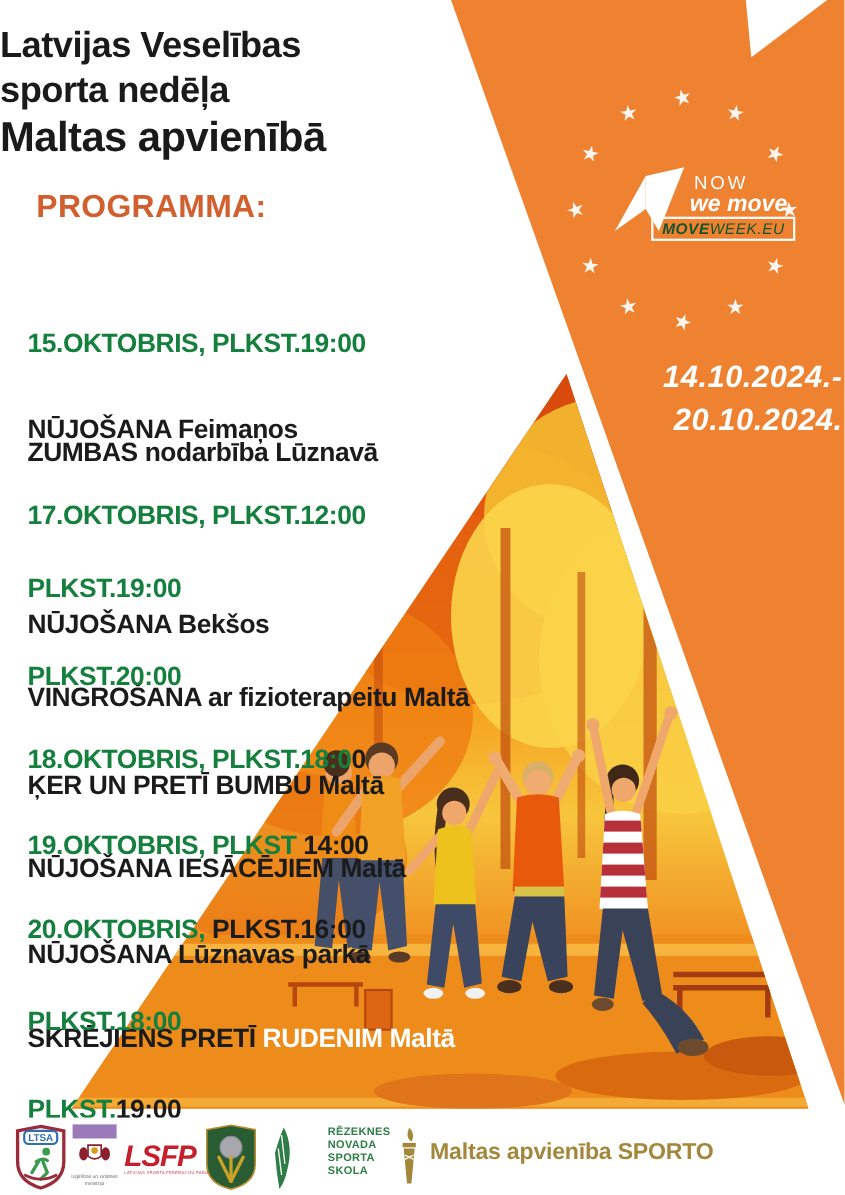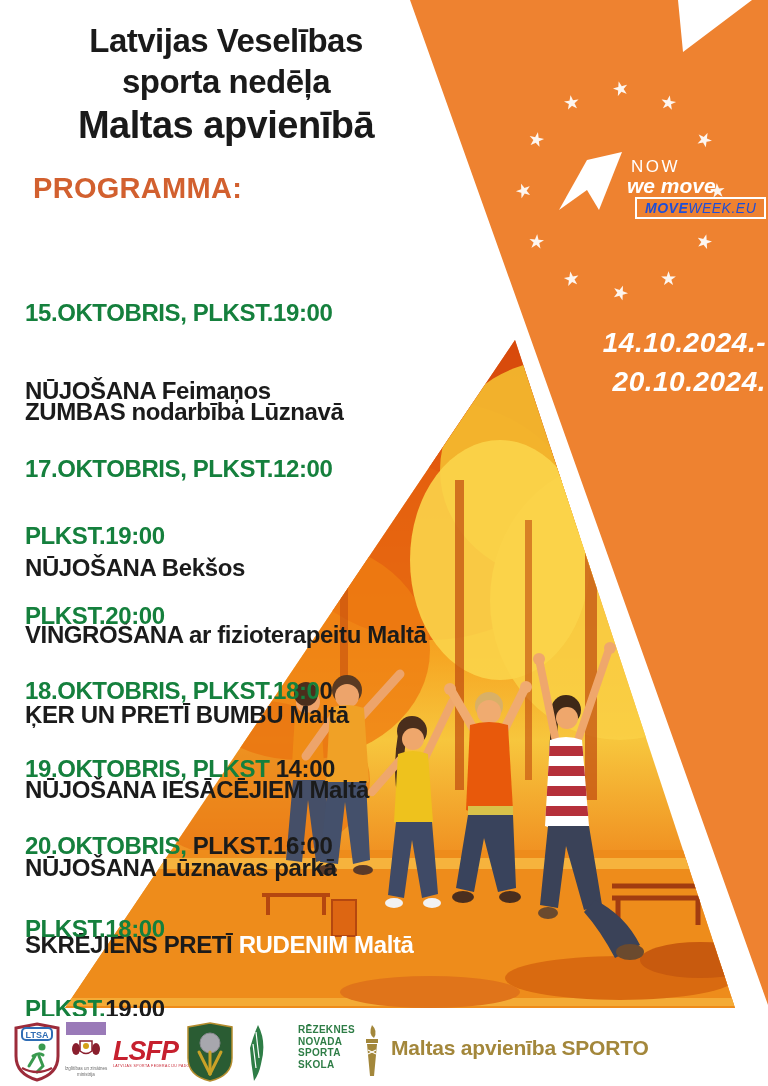--- a/index.html
+++ b/index.html
@@ -7,7 +7,7 @@
           font-family:"Liberation Sans",sans-serif;}
   .bg{position:absolute;left:0;top:0;}
   
-  .title{position:absolute;left:0;top:20px;width:452px;text-align:center;color:#1a1a1a;font-weight:bold;}
+  .title{position:absolute;left:0;top:20px;width:452px;color:#1a1a1a;font-weight:bold;}
   .t12{font-size:33px;line-height:41px;letter-spacing:-0.5px;}
   .t3{font-size:38px;line-height:47px;letter-spacing:-0.5px;}
   .programma{position:absolute;left:33px;top:172px;font-size:29px;font-weight:bold;color:#d2602f;

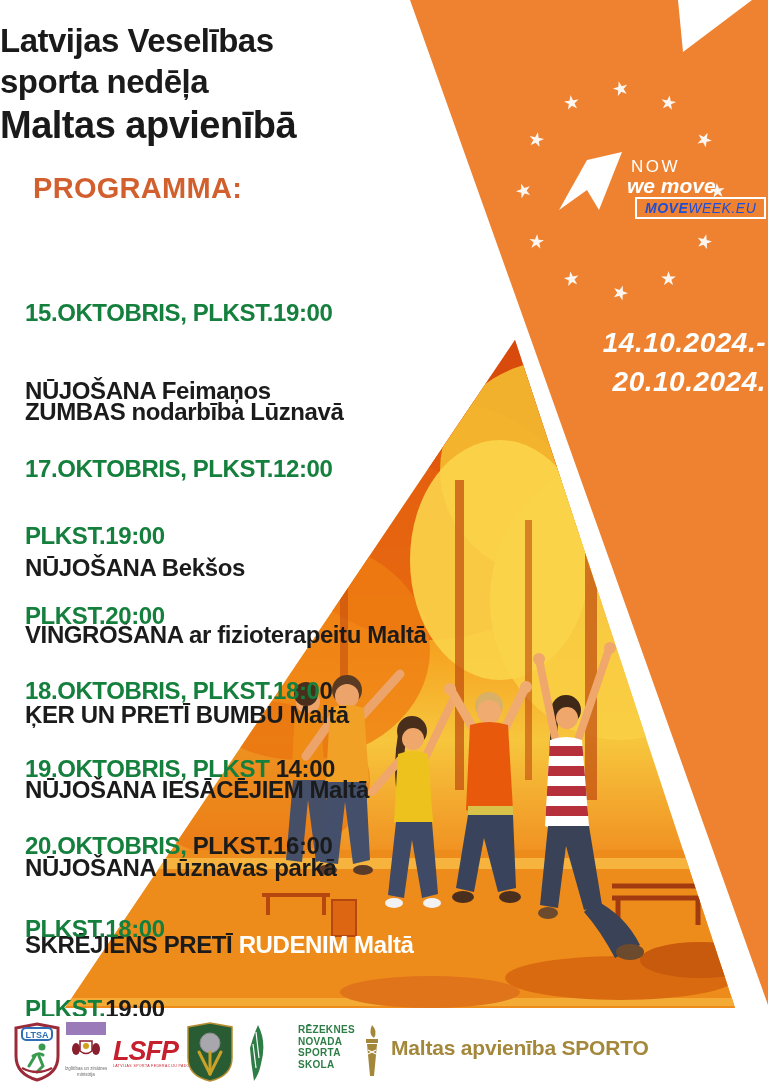--- a/index.html
+++ b/index.html
@@ -22,8 +22,8 @@
   .nwm-arrow{position:absolute;left:556px;top:150px;}
   .nwm-now{position:absolute;left:631px;top:157px;color:#fff;font-size:17px;letter-spacing:2.5px;font-weight:400;}
   .nwm-wemove{position:absolute;left:627px;top:174px;color:#fff;font-size:21px;font-weight:bold;font-style:italic;}
-  .mvbox{position:absolute;left:592px;top:197px;border:2px solid #fff;padding:1px 8px;color:#1d4ed8;
-         font-style:italic;font-size:14px;letter-spacing:0.5px;margin-left:43px;}
+  .mvbox{position:absolute;left:592px;top:197px;border:2px solid #fff;padding:1px 8px;color:#14532d;
+         font-style:italic;font-size:14px;letter-spacing:0.5px;}
   .mvbox .mv{font-weight:bold;} .mvbox .wk{font-weight:400;}
   
   .dates{position:absolute;left:552px;top:323px;width:214px;text-align:right;color:#fff;

